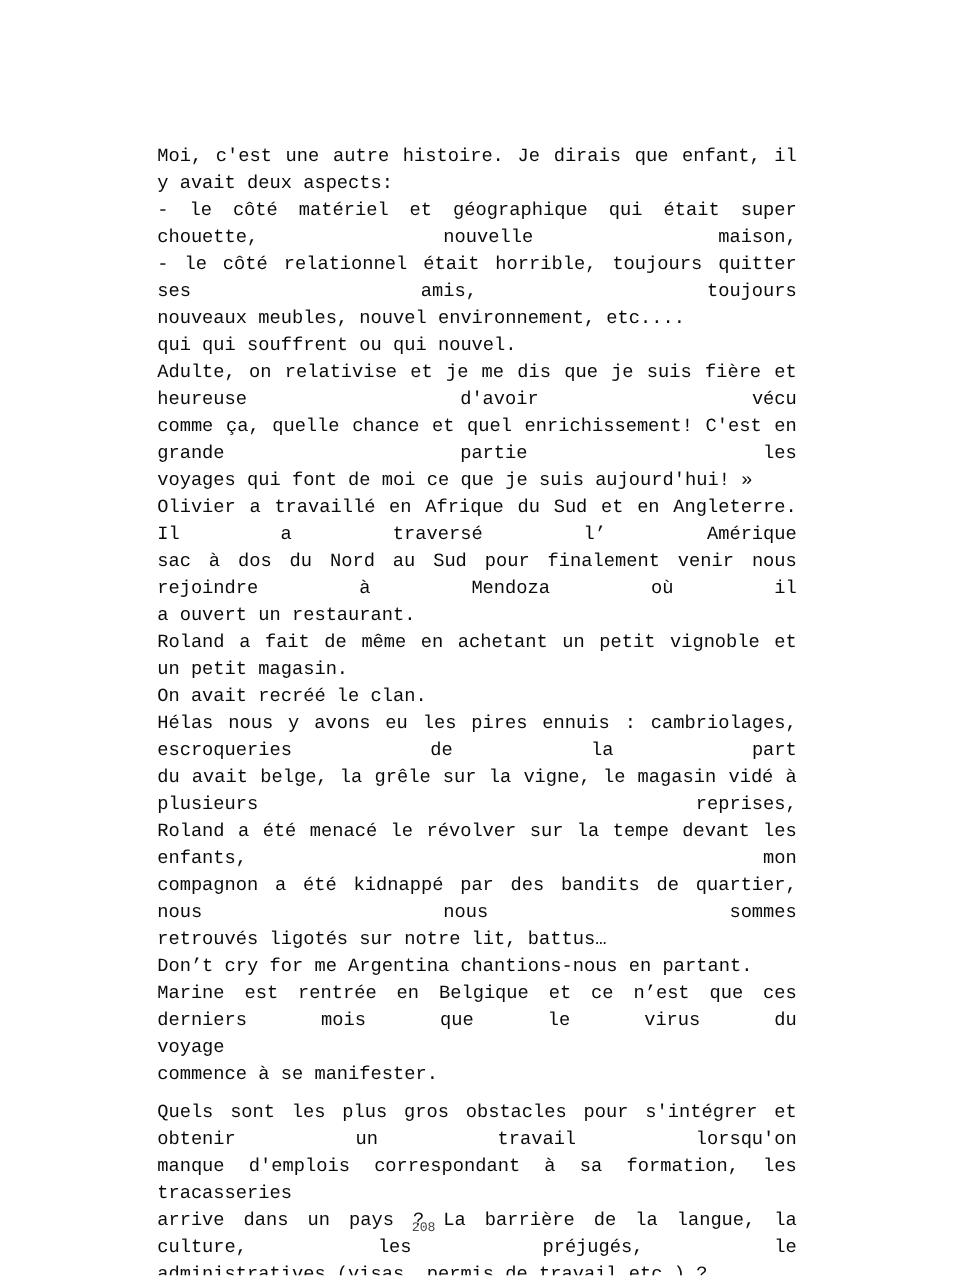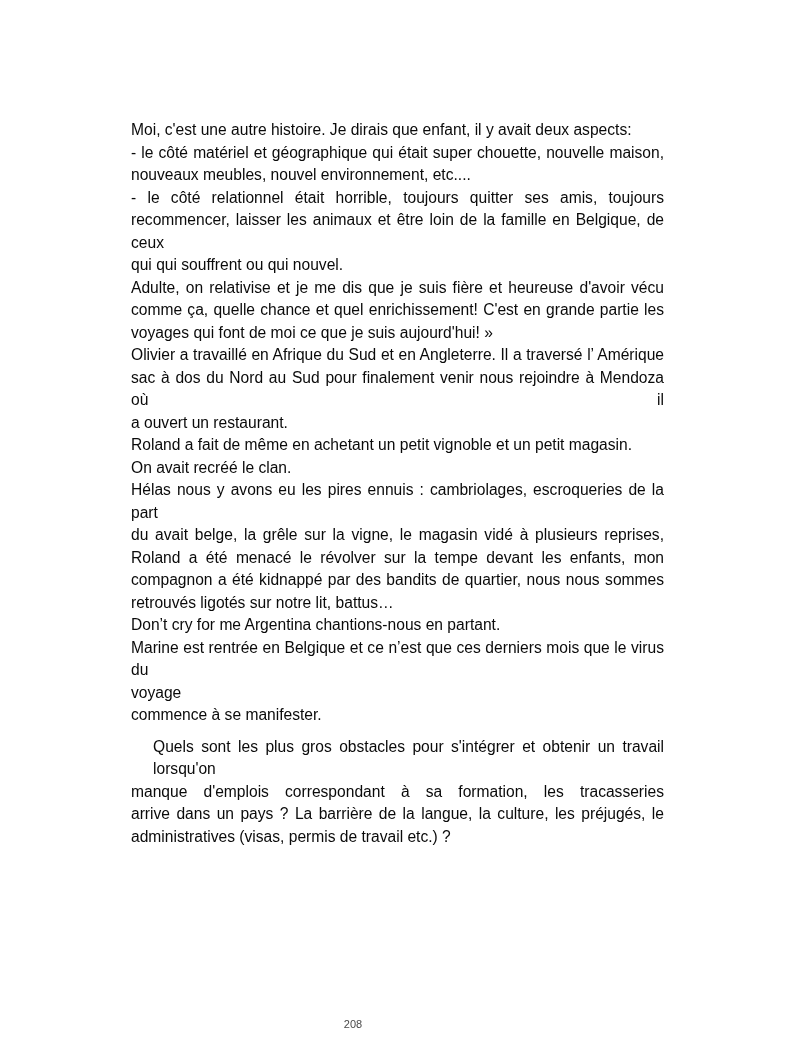--- a/index.html
+++ b/index.html
@@ -13,7 +13,7 @@
     height: 1063px;
     background: #ffffff;
     overflow: hidden;
-    font-family: Liberation Sans, sans-serif;
+    font-family: Liberation Mono, monospace;
     color: #0a0a0a;
   }
   .text-block {

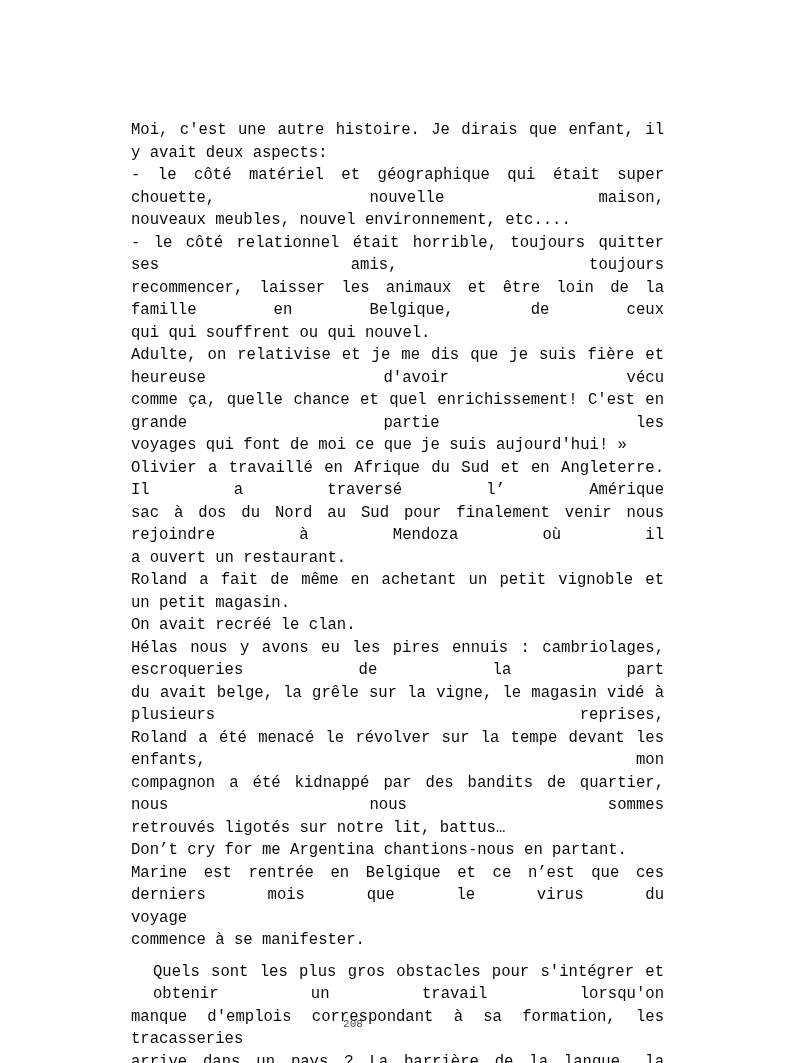--- a/index.html
+++ b/index.html
@@ -50,8 +50,8 @@
   <div class="text-block">
       <div class="line l">Moi, c'est une autre histoire. Je dirais que enfant, il y avait deux aspects:</div>
       <div class="line j">- le côté matériel et géographique qui était super chouette, nouvelle maison,</div>
+      <div class="line j">- le côté relationnel était horrible, toujours quitter ses amis, toujours</div>
       <div class="line l">nouveaux meubles, nouvel environnement, etc....</div>
-      <div class="line j">- le côté relationnel était horrible, toujours quitter ses amis, toujours</div>
       <div class="line j">recommencer, laisser les animaux et être loin de la famille en Belgique, de ceux</div>
       <div class="line l">qui qui souffrent ou qui nouvel.</div>
       <div class="line j">Adulte, on relativise et je me dis que je suis fière et heureuse d'avoir vécu</div>

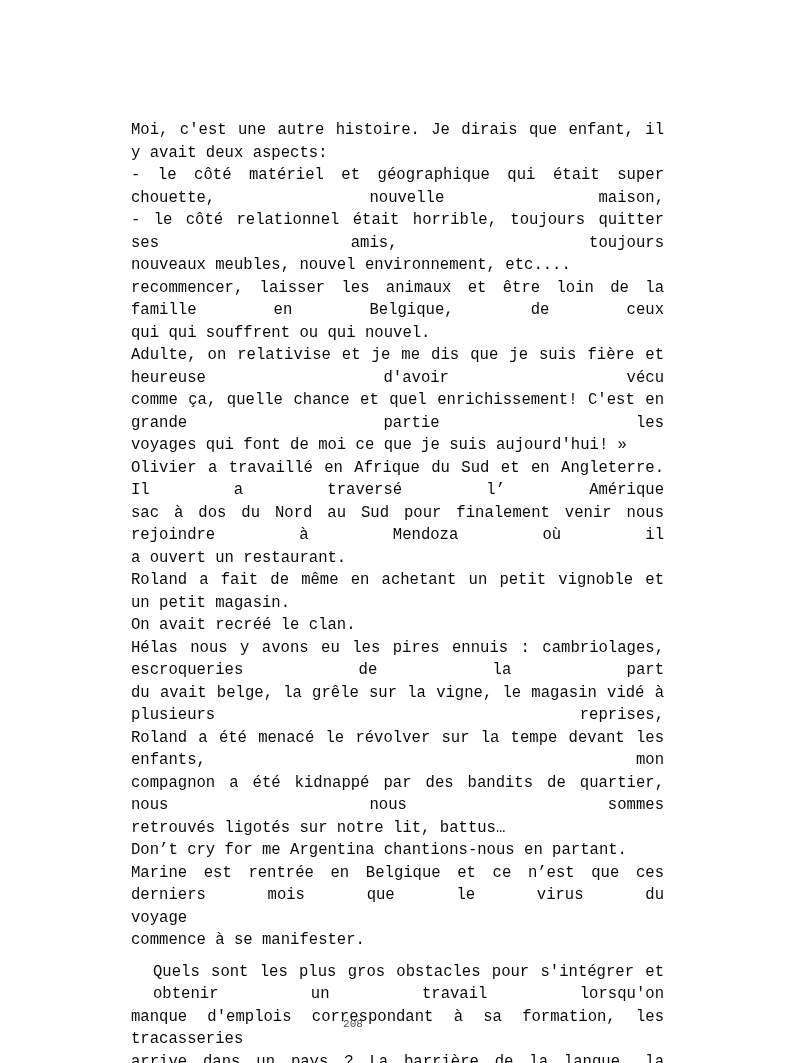--- a/index.html
+++ b/index.html
@@ -52,7 +52,6 @@
       <div class="line j">- le côté matériel et géographique qui était super chouette, nouvelle maison,</div>
       <div class="line j">- le côté relationnel était horrible, toujours quitter ses amis, toujours</div>
       <div class="line l">nouveaux meubles, nouvel environnement, etc....</div>
-      <div class="line j">recommencer, laisser les animaux et être loin de la famille en Belgique, de ceux</div>
       <div class="line l">qui qui souffrent ou qui nouvel.</div>
       <div class="line j">Adulte, on relativise et je me dis que je suis fière et heureuse d'avoir vécu</div>
       <div class="line j">comme ça, quelle chance et quel enrichissement! C'est en grande partie les</div>

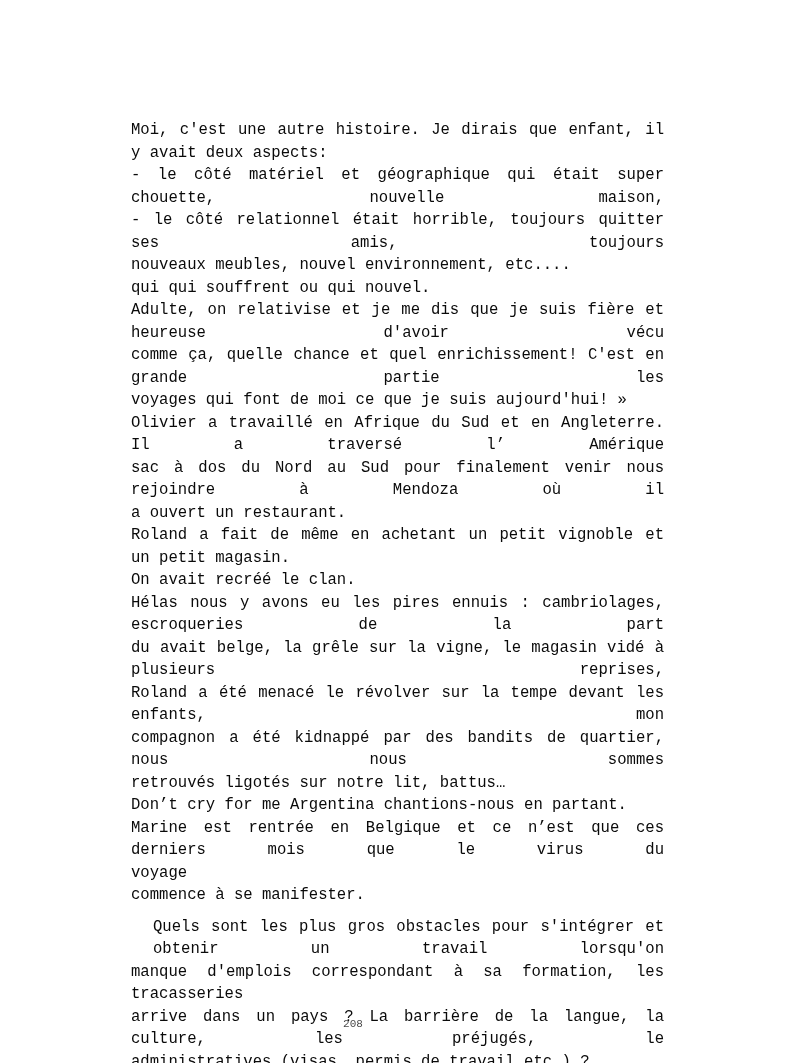--- a/index.html
+++ b/index.html
@@ -31,7 +31,7 @@
   }
   .line.j { text-align-last: justify; }
   .line.l { text-align-last: left; }
-  .line.gap { margin-top: 9px; margin-left: 22px; }
+  .line.gap { margin-top: 9px; }
   .page-number {
     position: absolute;
     top: 1014px;

